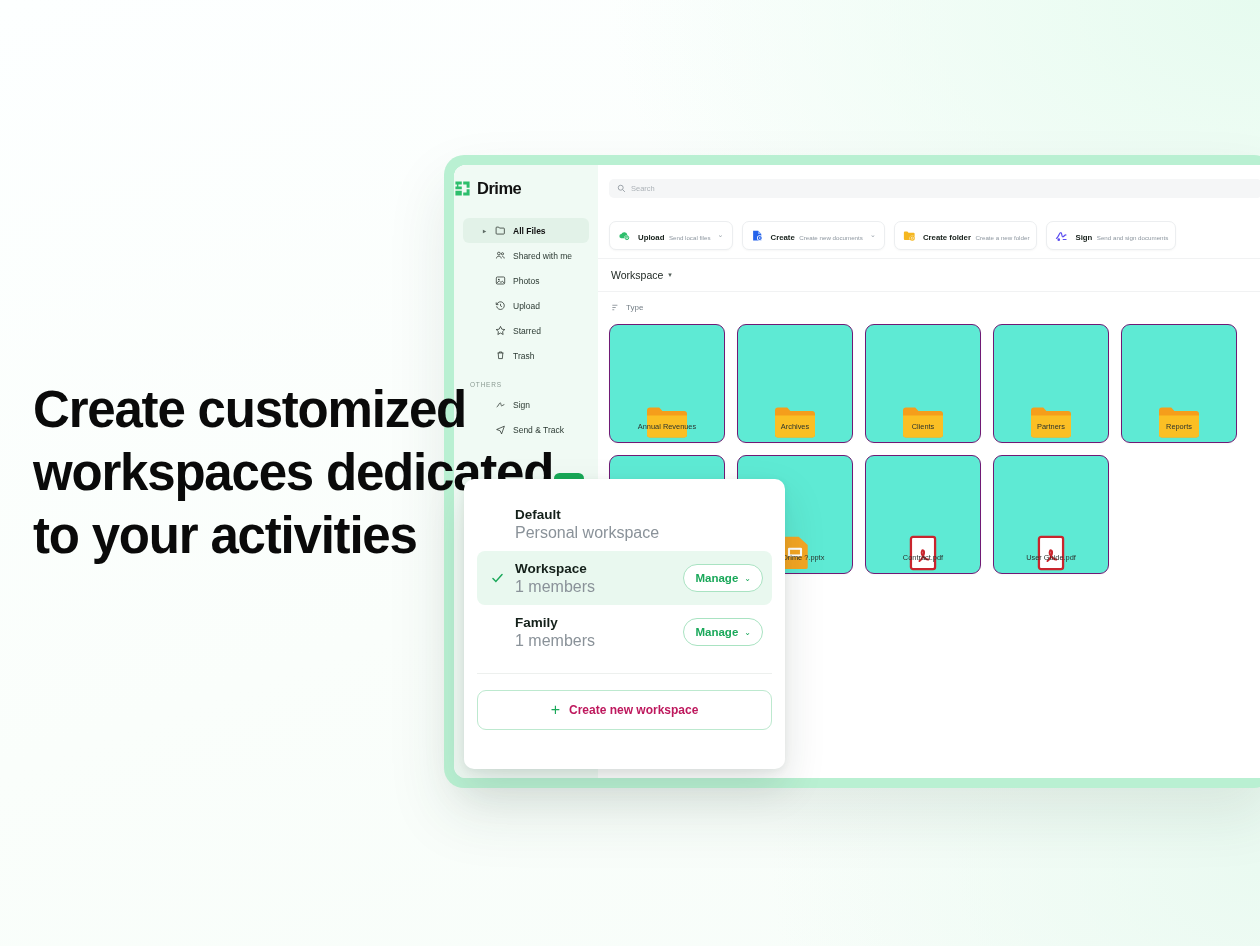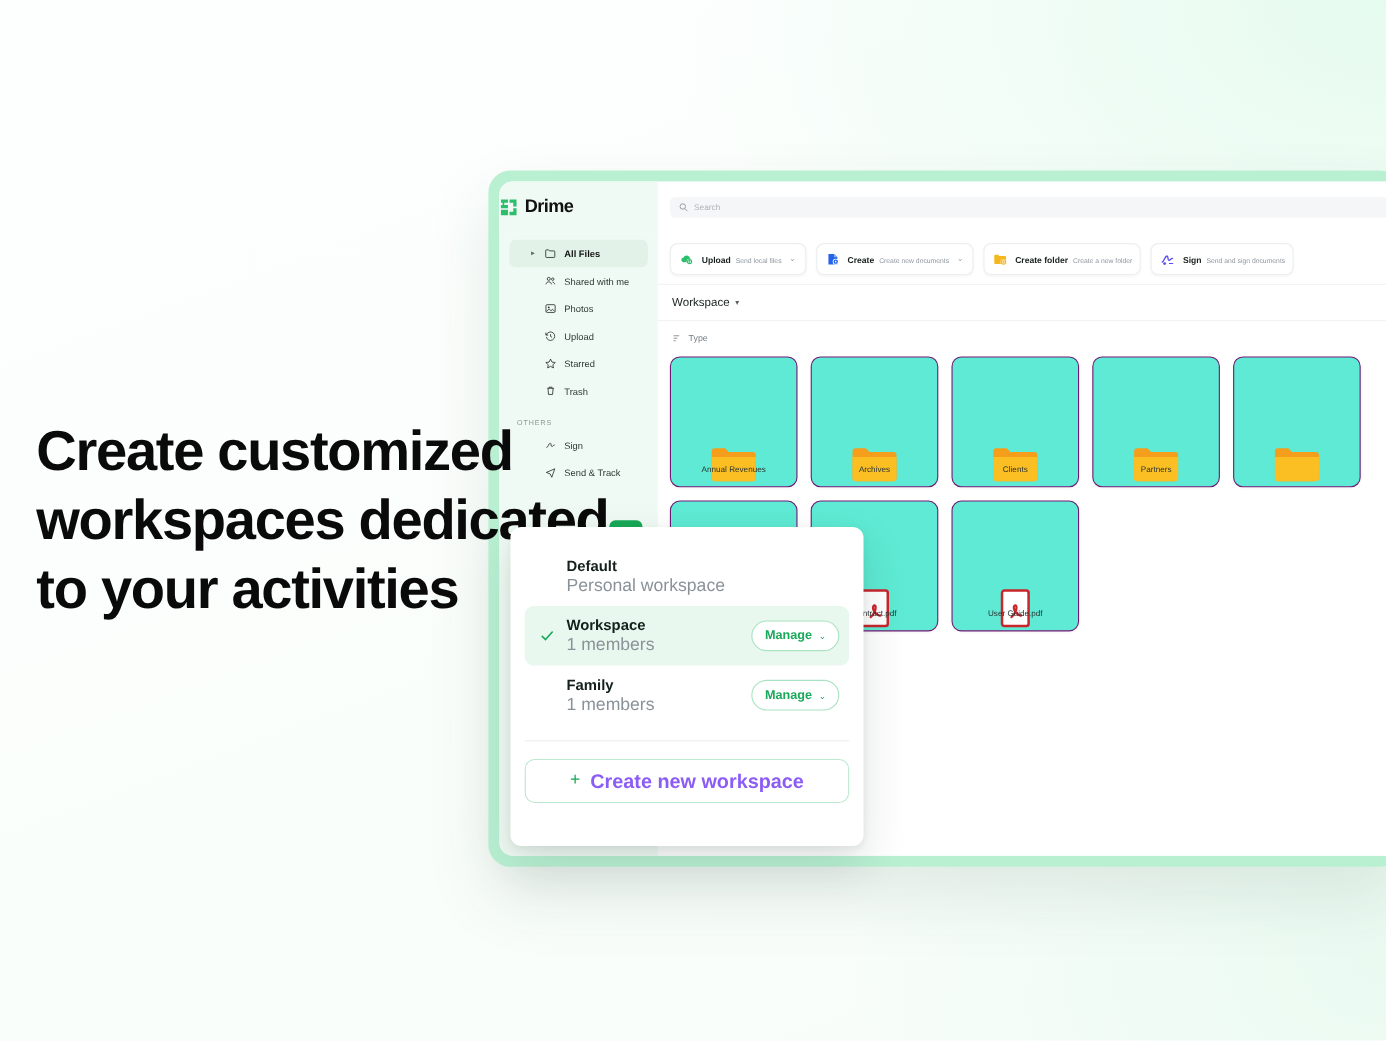--- a/index.html
+++ b/index.html
@@ -479,6 +479,15 @@
             </span>
             <span class="tile-name">Partners</span>
           </div>
+          <div class="tile">
+            <span class="tile-icon">
+              <svg viewBox="0 0 44 36" width="44" height="36">
+                <path d="M2 6.4A3 3 0 0 1 5 3.4h9.2l3.2 3.6H39a3 3 0 0 1 3 3v20.6a3 3 0 0 1-3 3H5a3 3 0 0 1-3-3z" fill="#f59e1b"></path>
+                <path d="M2 11.4h40v19.2a3 3 0 0 1-3 3H5a3 3 0 0 1-3-3z" fill="#fbbf24"></path>
+              </svg>
+            </span>
+            <span class="tile-name">Reports</span>
+          </div>
 
           <div class="tile">
             <span class="tile-icon">

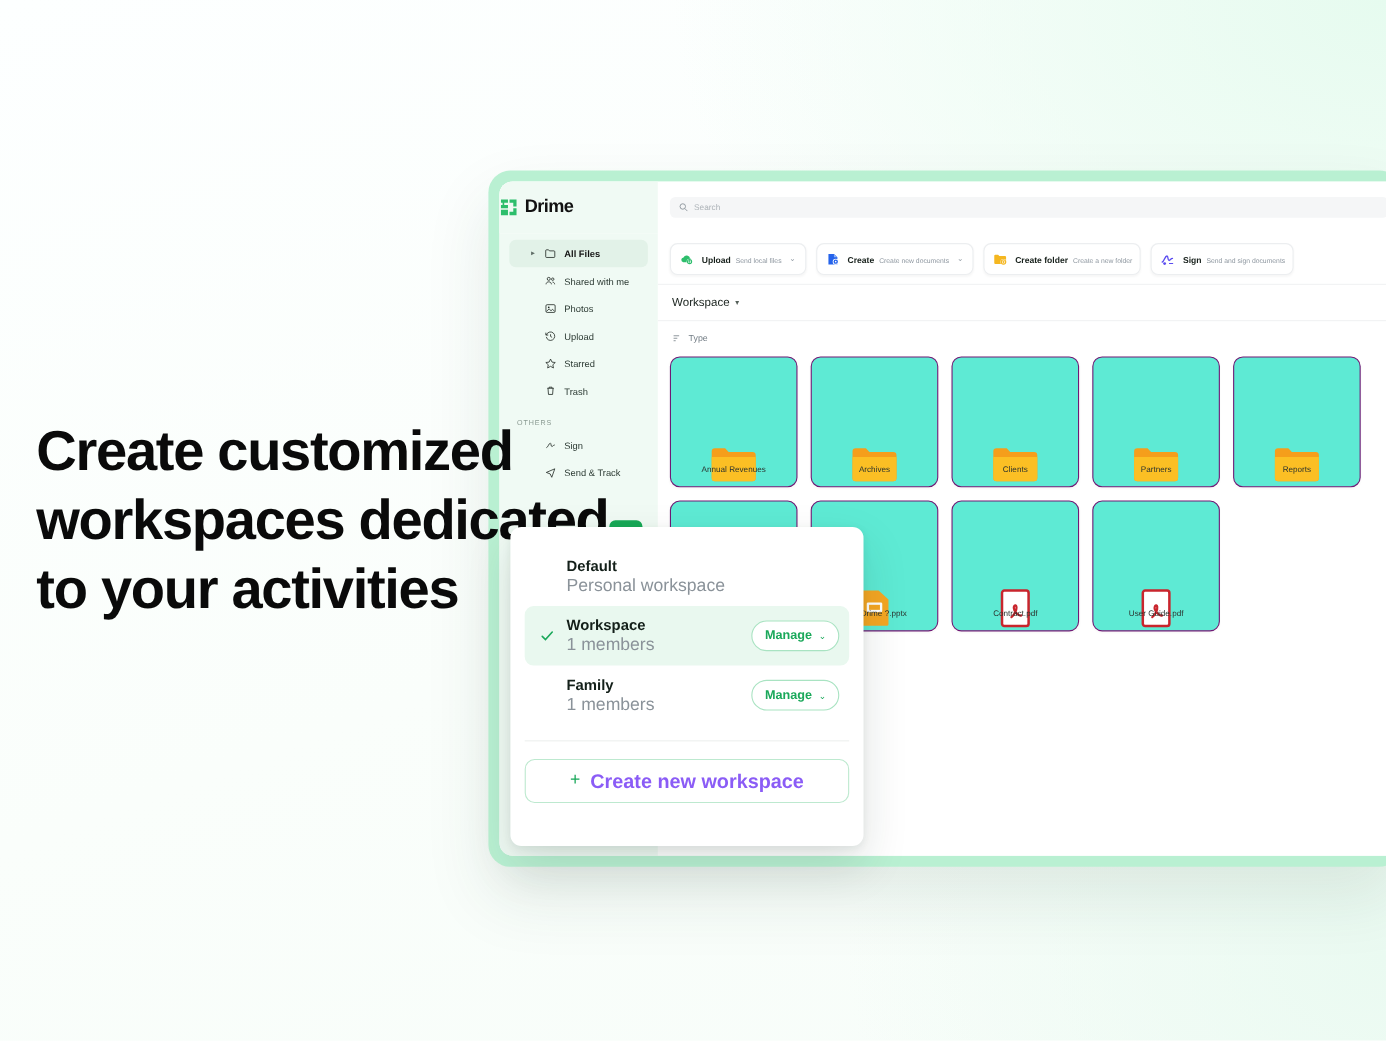--- a/index.html
+++ b/index.html
@@ -261,7 +261,7 @@
     gap: 9px;
   }
   #create-ws .plus { font-size: 16px; color: #1aa85a; font-weight: 400; line-height: 1; }
-  #create-ws .cw-label { font-size: 18px; font-weight: 700; color: #8b5cf6; }
+  #create-ws .cw-label { font-size: 12px; font-weight: 700; color: #be185d; }
 </style>
 </head>
 <body>

